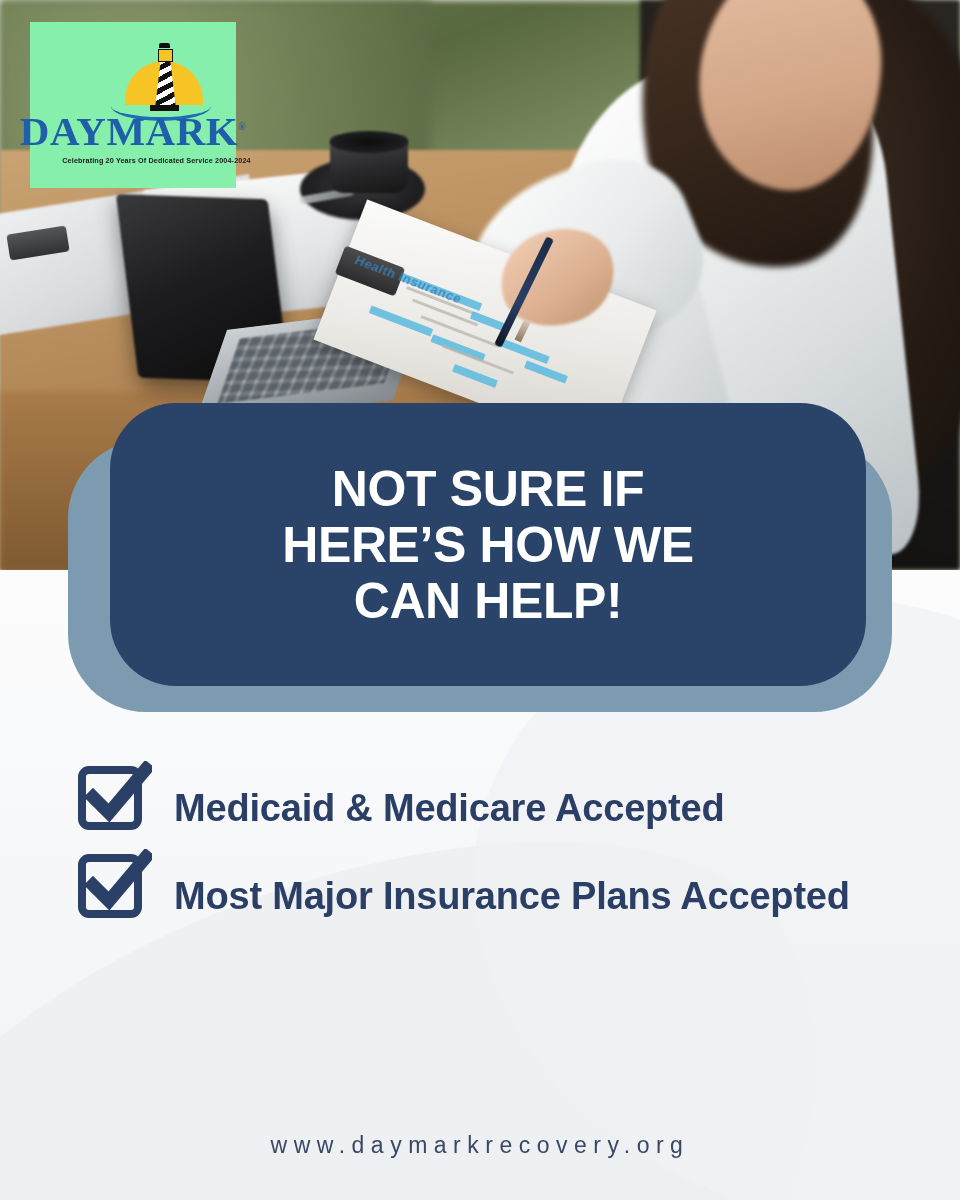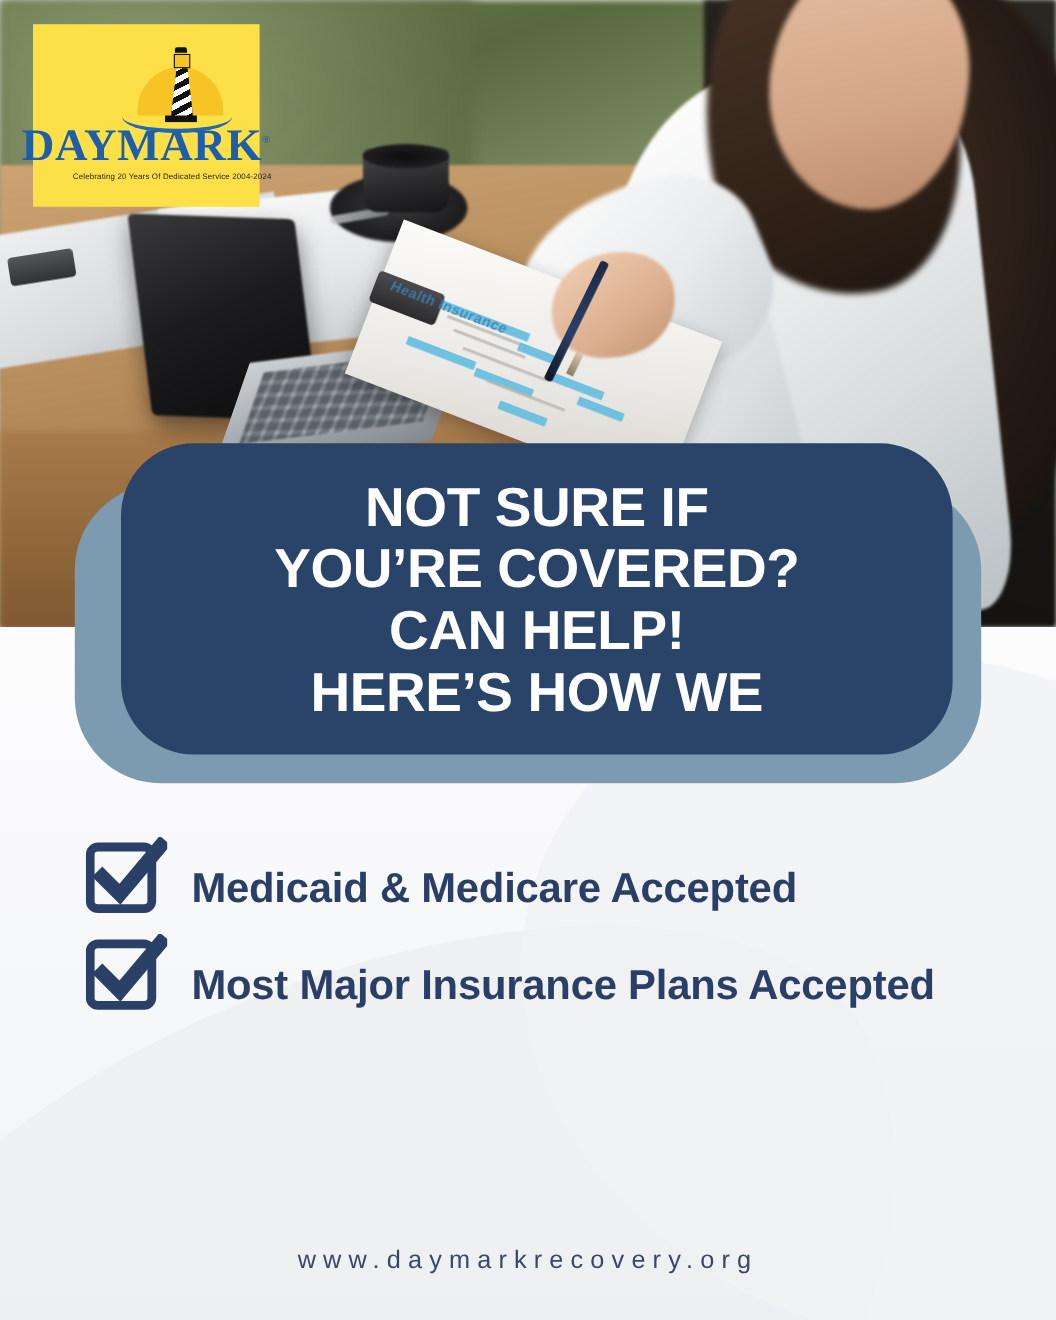--- a/index.html
+++ b/index.html
@@ -122,7 +122,7 @@
 
   
   .logo-card{position:absolute;left:30px;top:22px;width:206px;height:166px;
-    background:#fde047;display:flex;flex-direction:column;align-items:center;
+    background:#86efac;display:flex;flex-direction:column;align-items:center;
     justify-content:center;}
   .logo-mark{position:relative;width:112px;height:70px;margin-left:44px;}
   .sun{position:absolute;left:26px;top:16px;width:78px;height:44px;

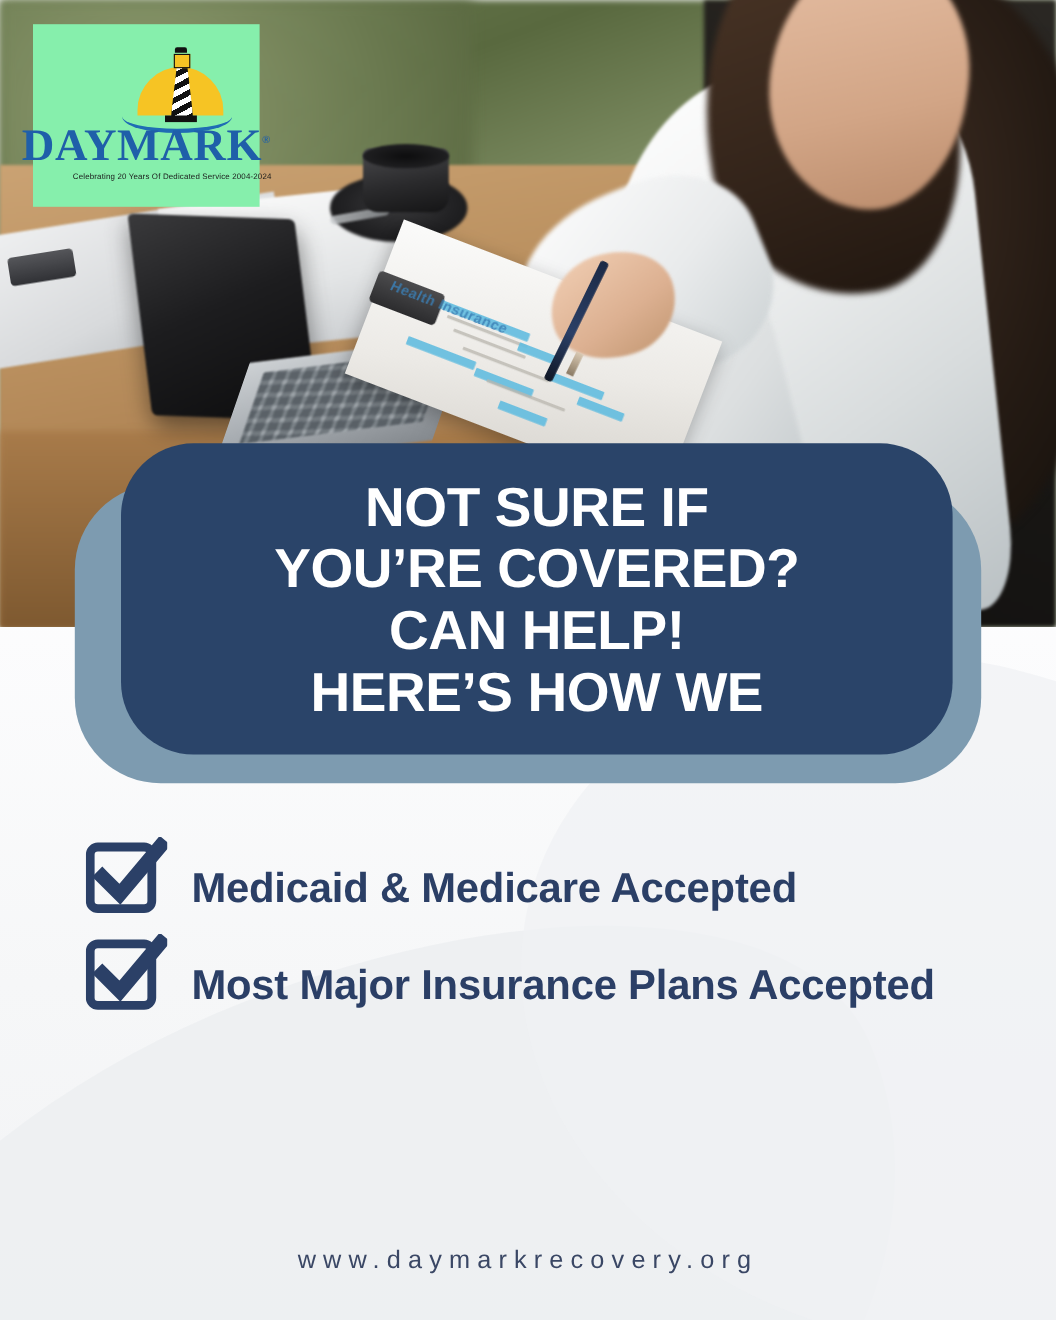--- a/index.html
+++ b/index.html
@@ -140,7 +140,7 @@
   .logo-word{font-family:"Liberation Serif", serif;font-weight:700;font-size:41px;
     color:#1f5fa9;letter-spacing:.5px;line-height:1;margin-top:-4px;position:relative;}
   .logo-word .tm{font-size:10px;vertical-align:super;}
-  .logo-tag{font-size:7.2px;font-weight:400;color:#1a1a1a;letter-spacing:.15px;
+  .logo-tag{font-size:7.2px;font-weight:700;color:#1a1a1a;letter-spacing:.15px;
     margin-top:4px;white-space:nowrap;padding-left:47px;}
 
   

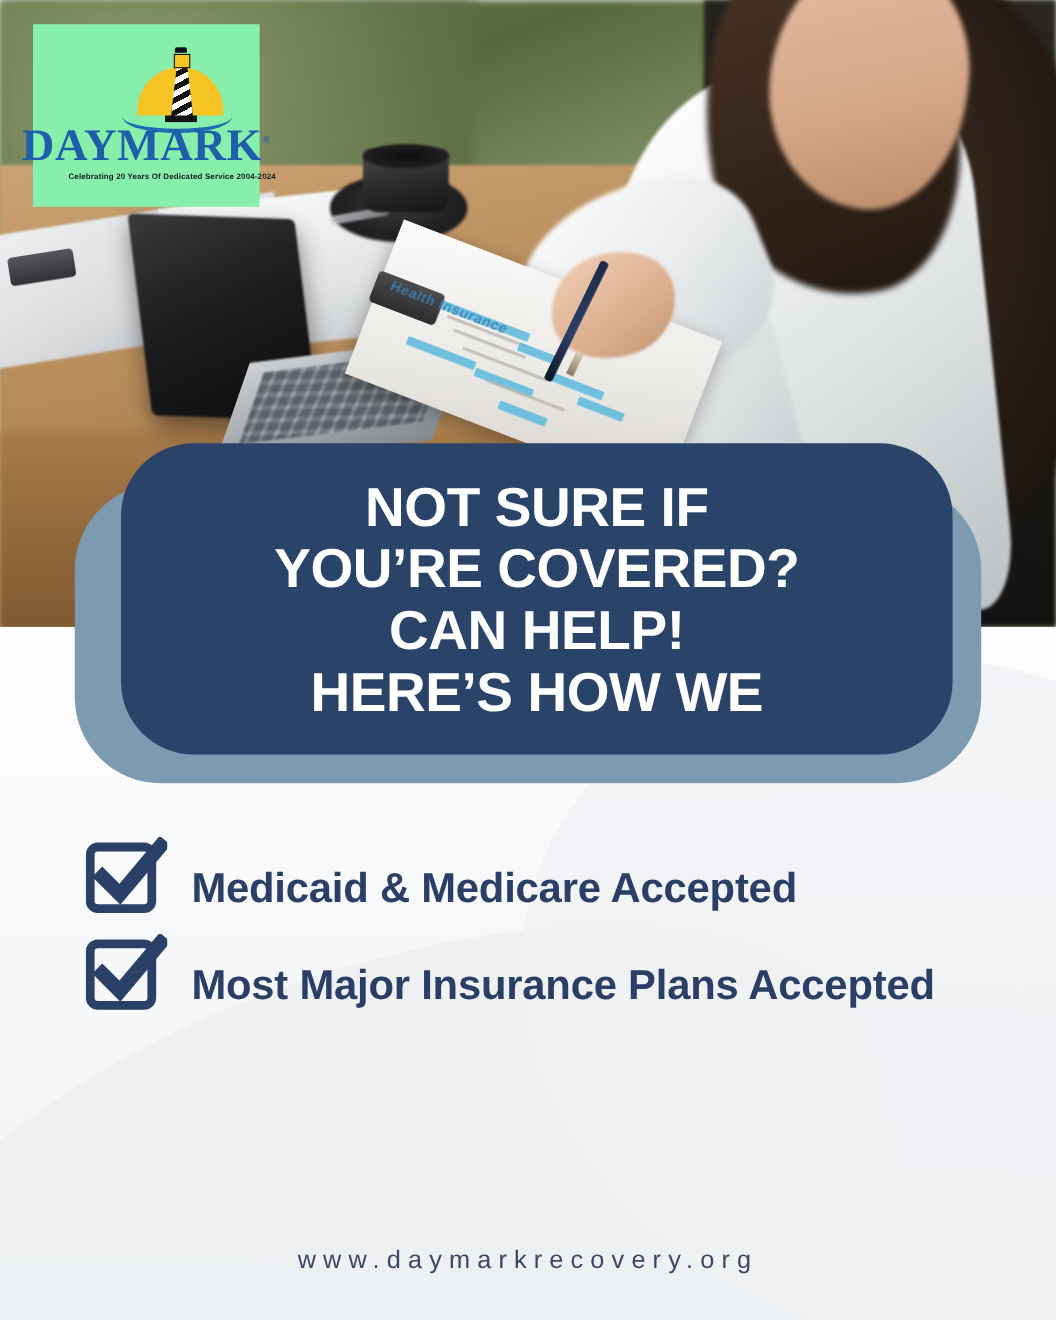--- a/index.html
+++ b/index.html
@@ -238,7 +238,6 @@
   <div class="banner">
     <div class="headline">
       <div>NOT SURE IF</div>
-      <div>YOU’RE COVERED?</div>
       <div>CAN HELP!</div>
       <div>HERE’S HOW WE</div>
     </div>

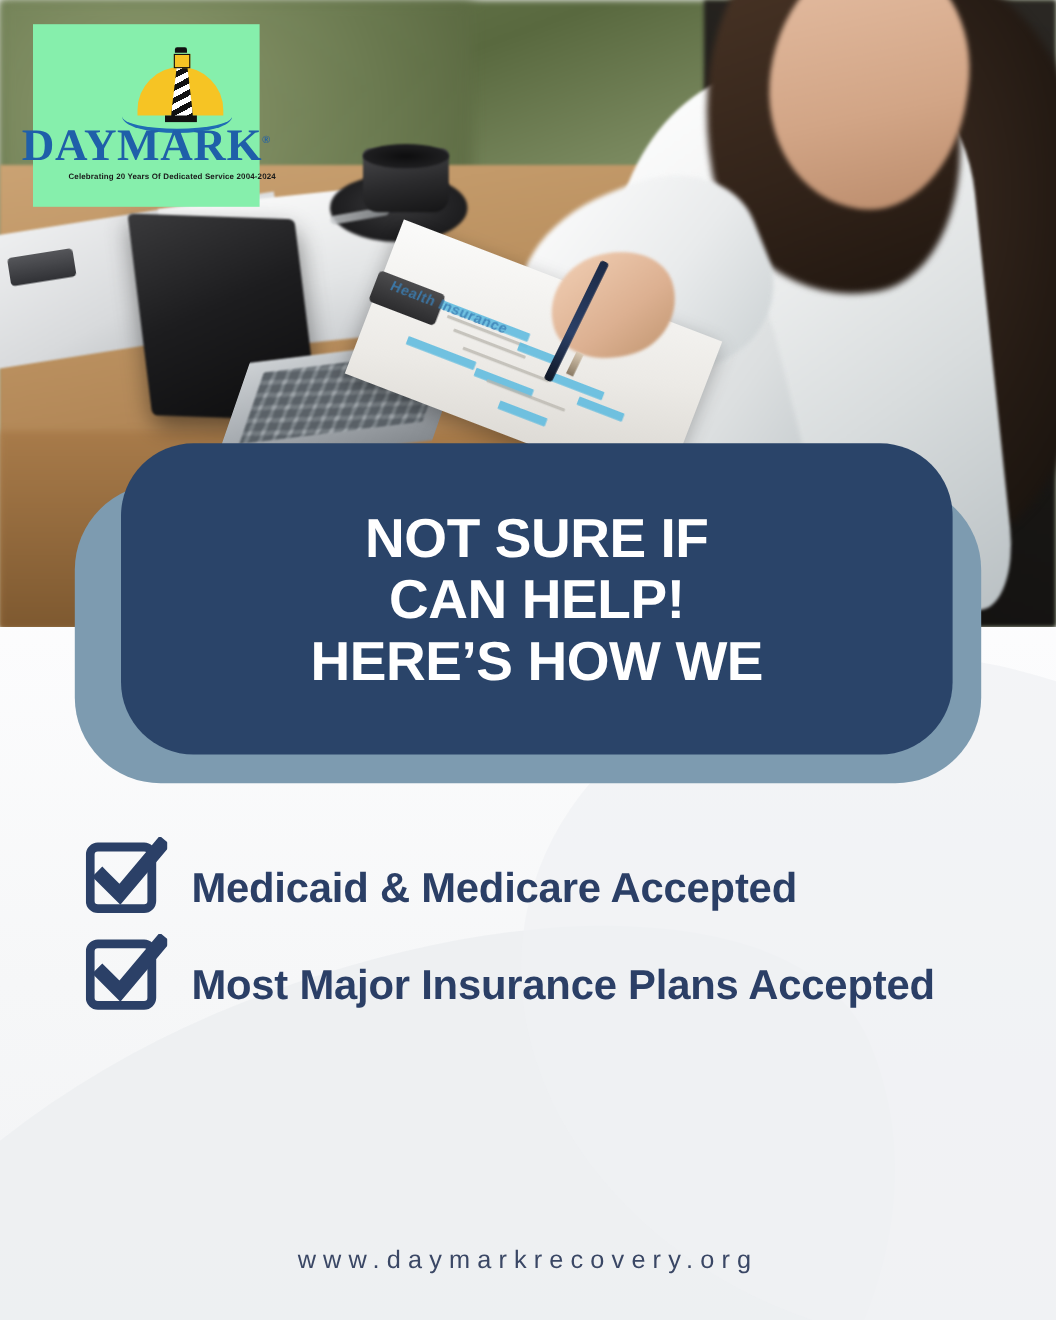--- a/index.html
+++ b/index.html
@@ -238,8 +238,8 @@
   <div class="banner">
     <div class="headline">
       <div>NOT SURE IF</div>
+      <div>HERE’S HOW WE</div>
       <div>CAN HELP!</div>
-      <div>HERE’S HOW WE</div>
     </div>
   </div>
 

